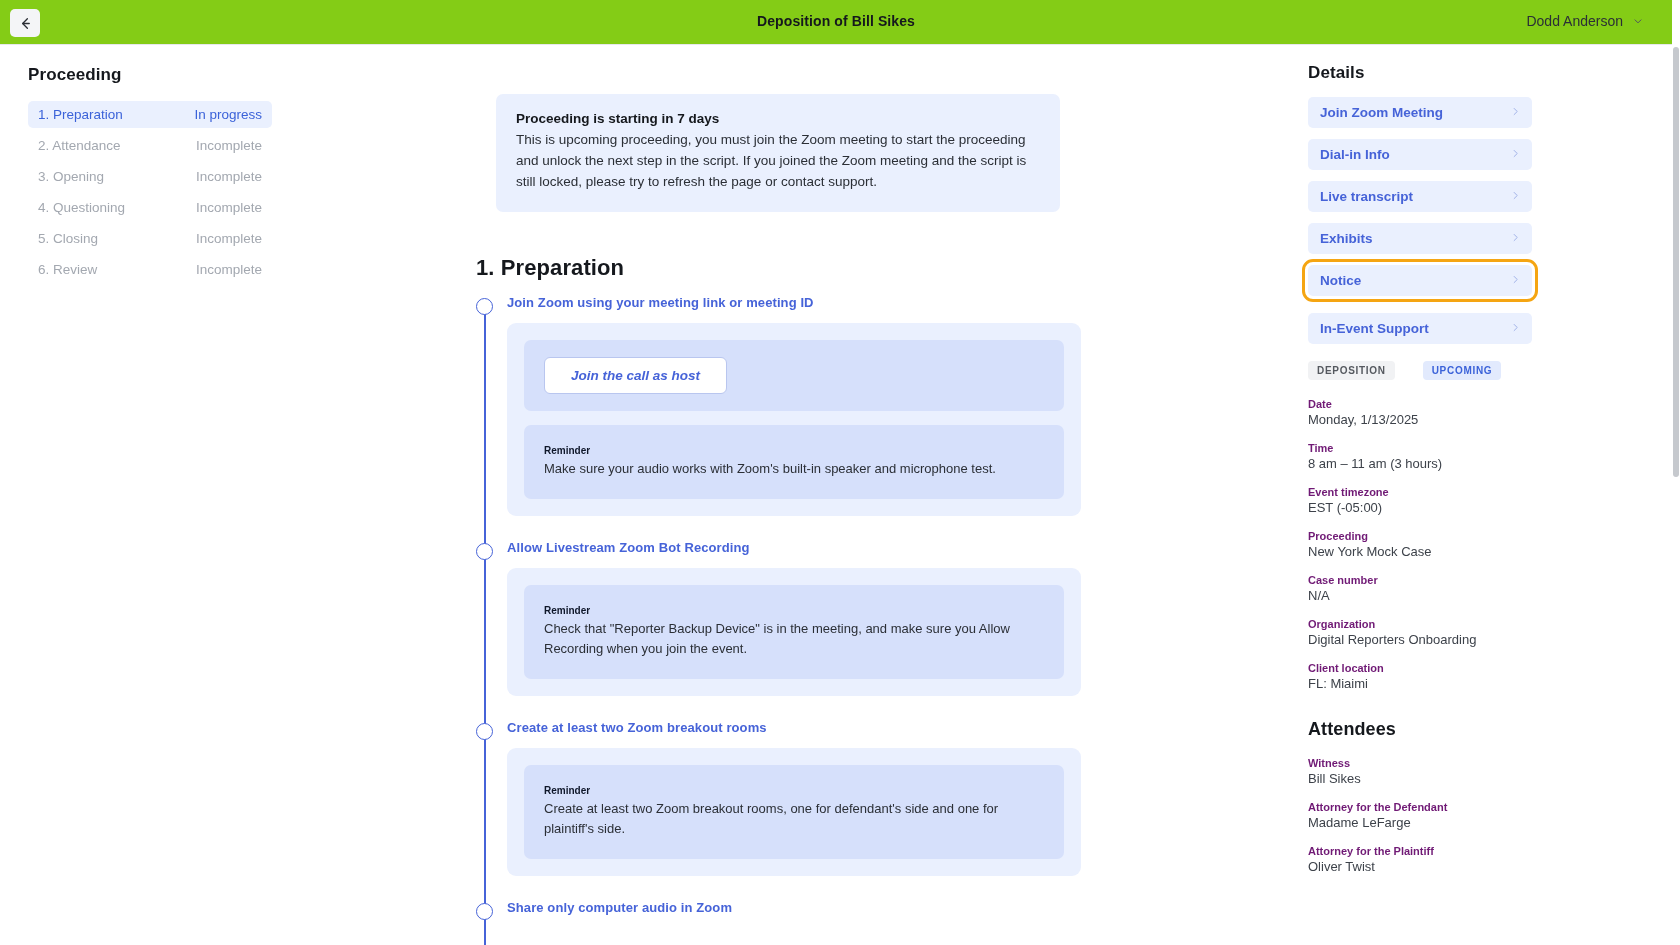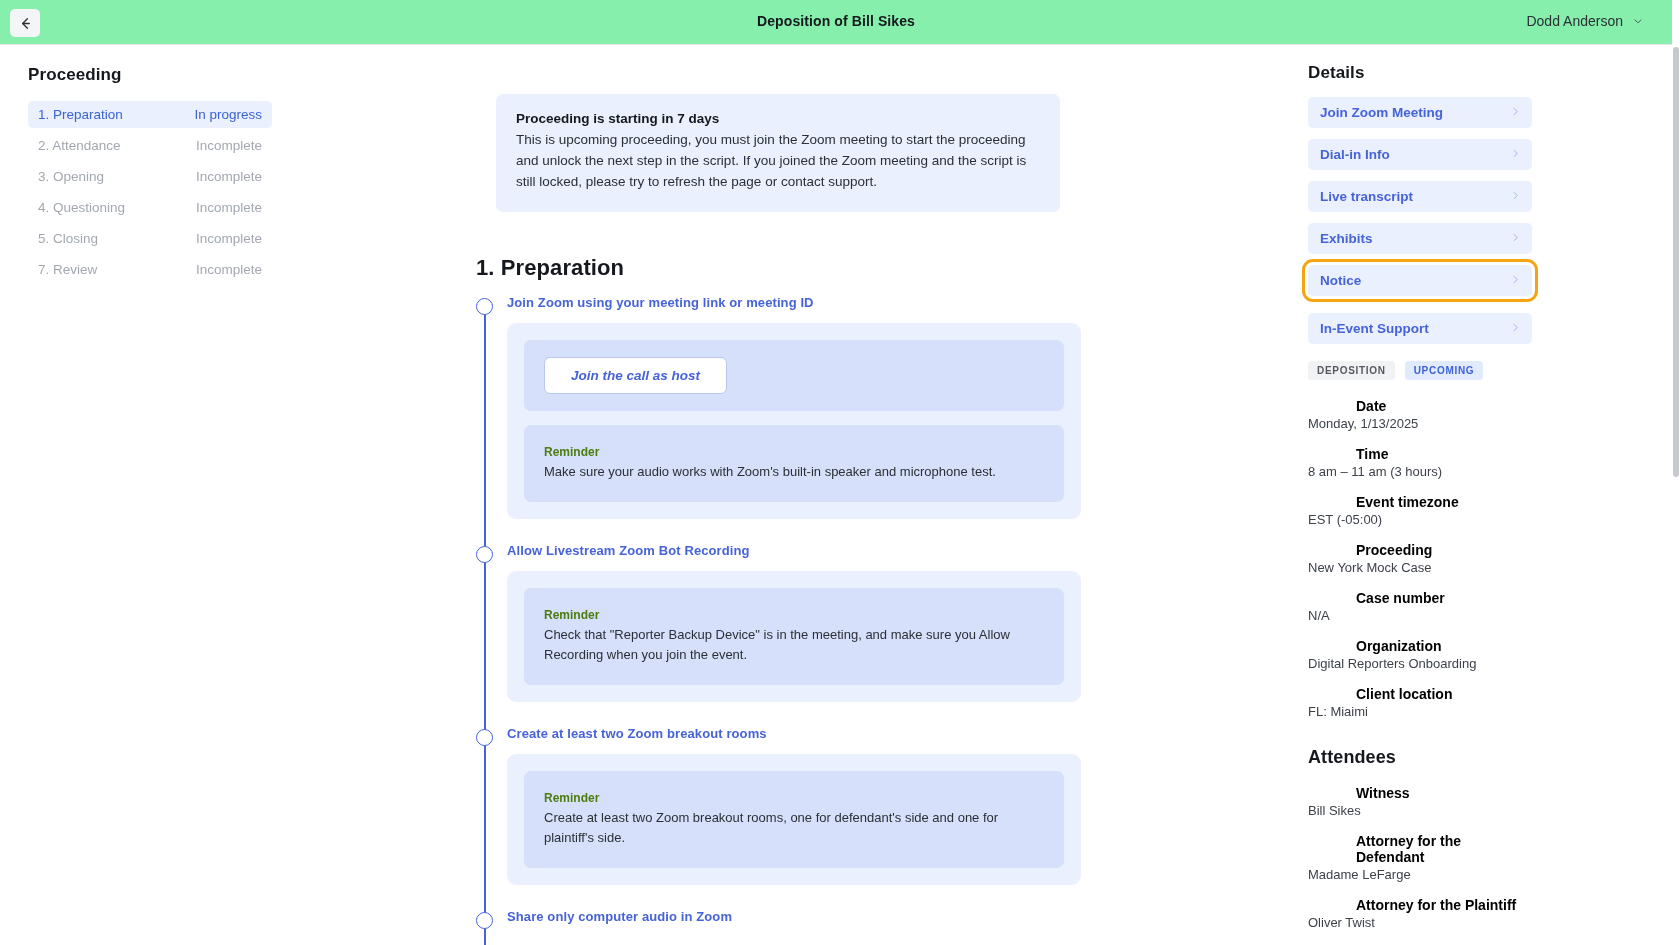--- a/index.html
+++ b/index.html
@@ -19,7 +19,7 @@
   .topbar {
     position: absolute; top: 0; left: 0;
     width: 1672px; height: 45px;
-    background: #86efac;
+    background: #84cc16;
     border-bottom: 1px solid #e6e8ec;
     display: flex; align-items: center;
   }

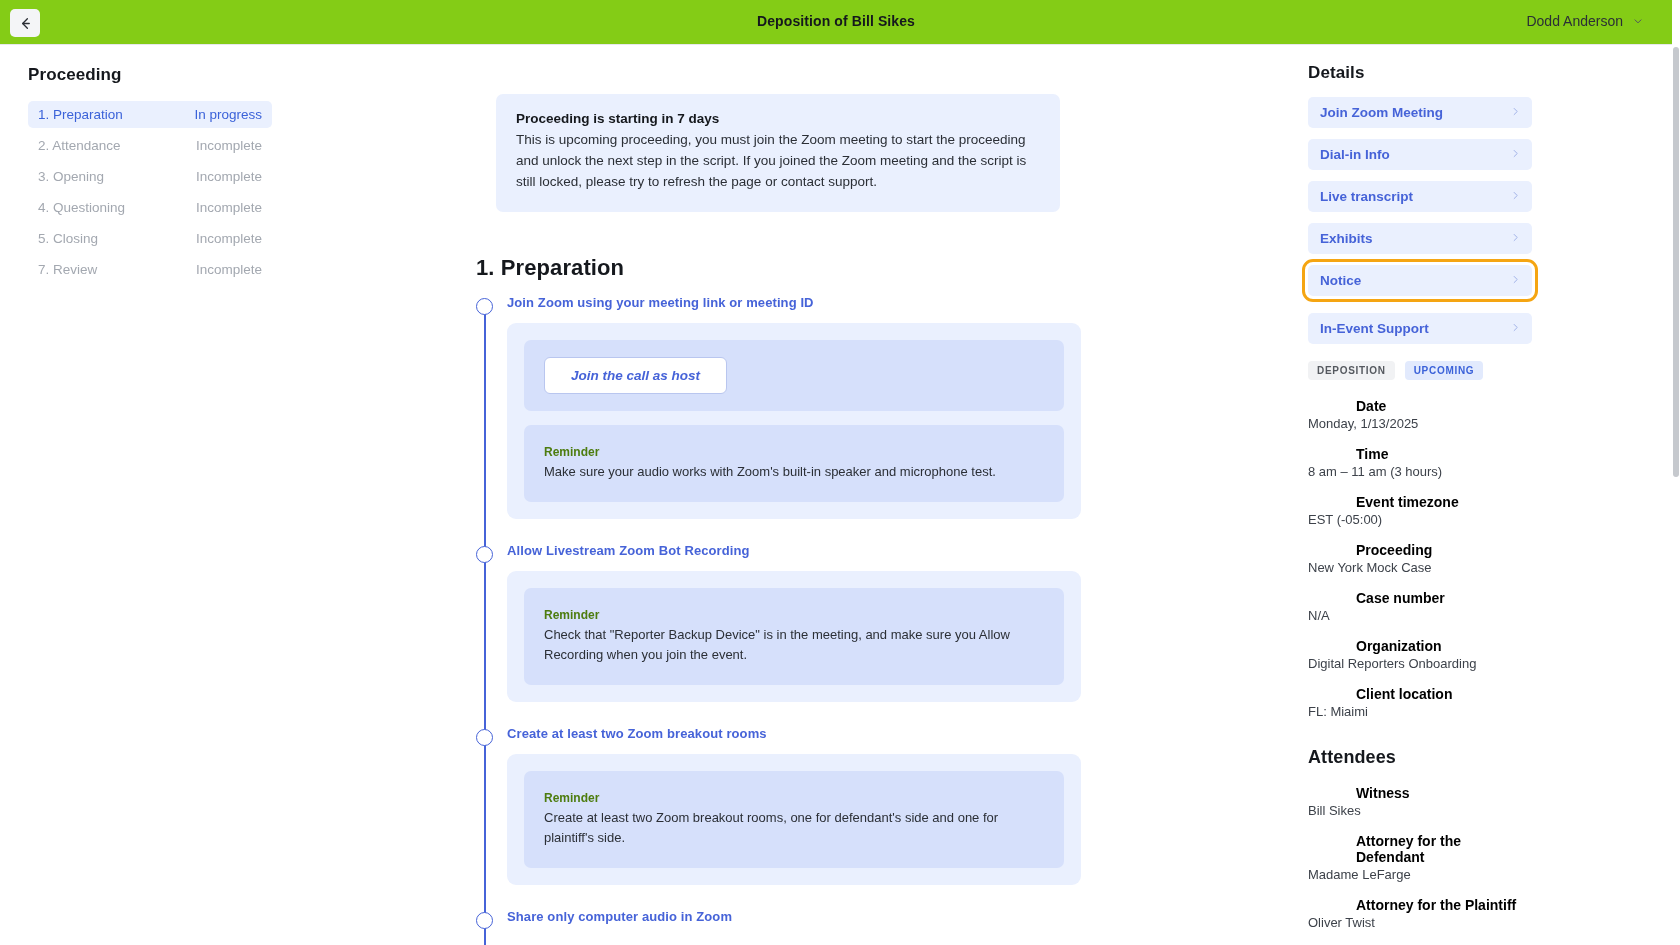--- a/index.html
+++ b/index.html
@@ -248,7 +248,7 @@
       <span class="status">Incomplete</span>
     </div>
     <div class="step-row">
-      <span class="label">7. Review</span>
+      <span class="label">6. Review</span>
       <span class="status">Incomplete</span>
     </div>
   </div>

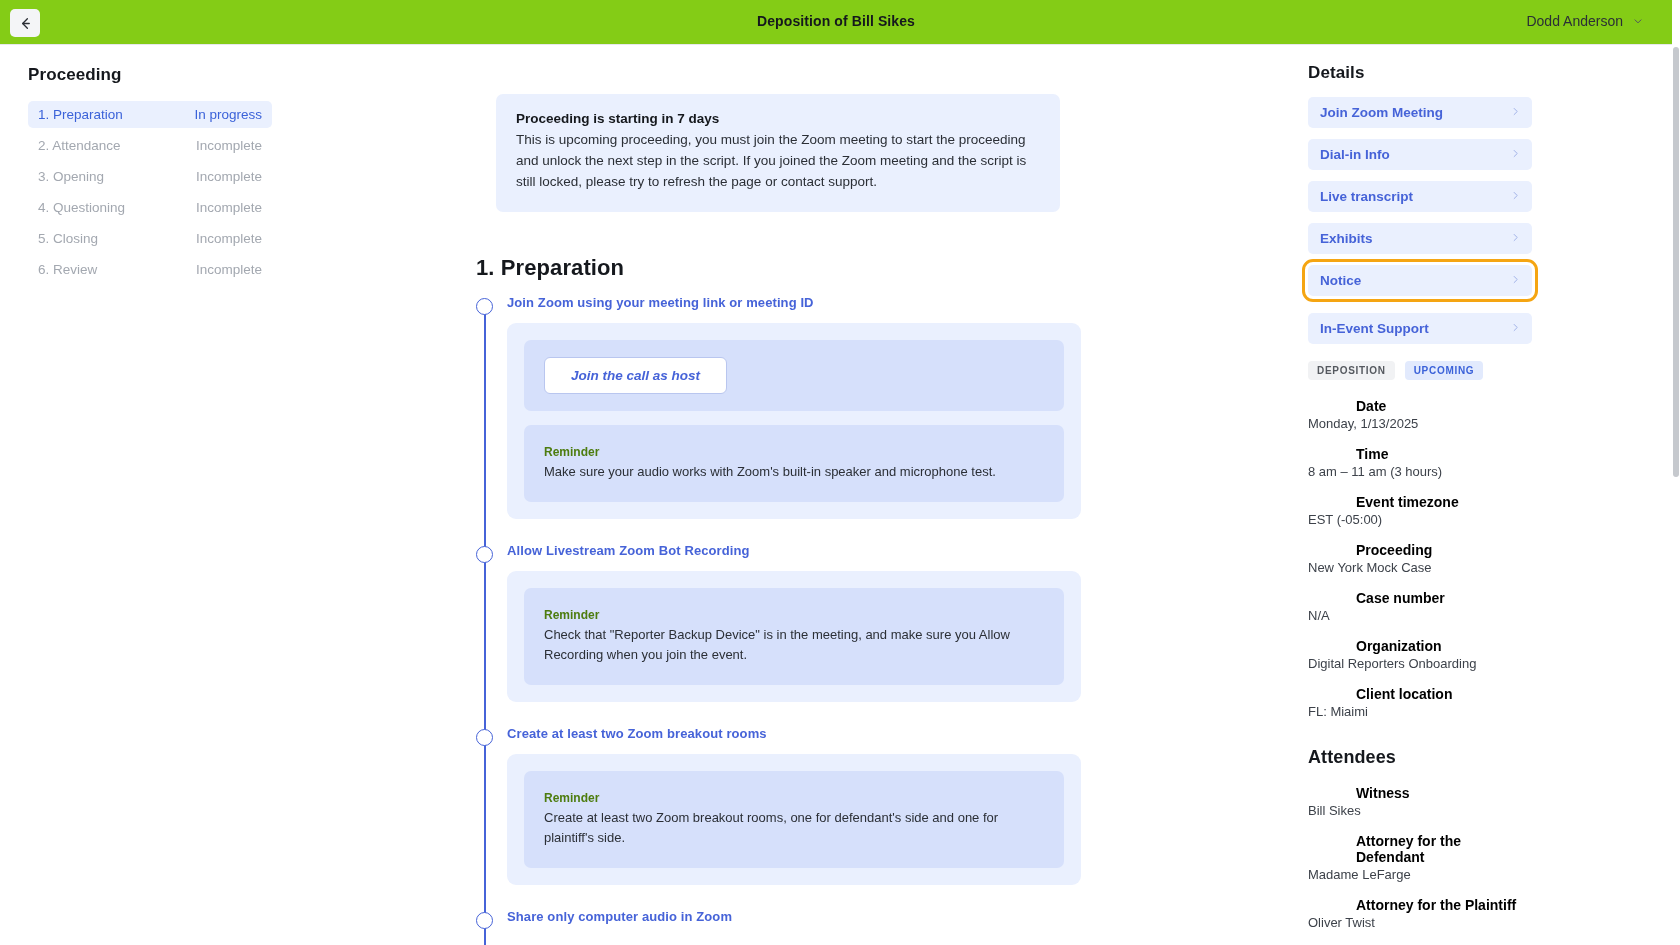--- a/index.html
+++ b/index.html
@@ -180,7 +180,7 @@
   .d-btn .d-chev { font-size: 12px; color: #9fb0e6; }
   .d-btn.highlighted { outline: 3px solid #f5a512; outline-offset: 3px; }
 
-  .badges { display: flex; gap: 10px; margin: 17px 0 18px 0; }
+  .badges { display: flex; gap: 28px; margin: 17px 0 18px 0; }
   .badge {
     font-size: 10px; font-weight: 700; letter-spacing: .7px;
     padding: 4px 9px; border-radius: 4px;

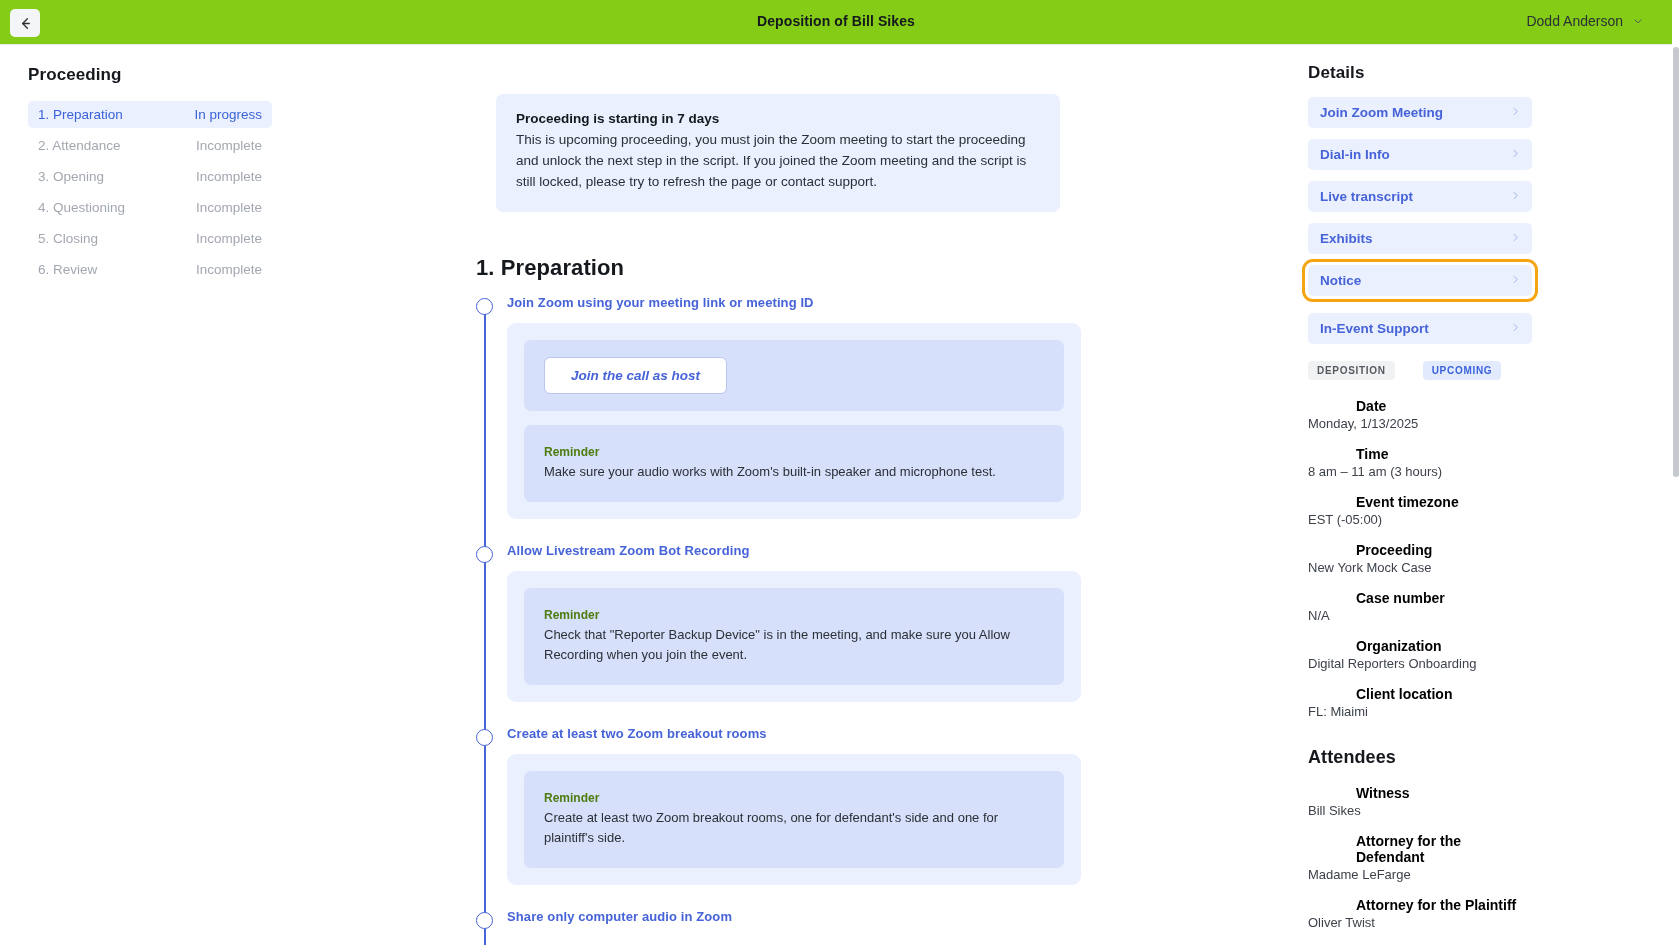--- a/index.html
+++ b/index.html
@@ -189,7 +189,7 @@
   .badge.blue { background: #e2eafd; color: #3b62d9; }
 
   .field { margin-bottom: 15px; }
-  .field .k { font-size: 14px; font-weight: 700; color: #000000; margin-bottom: 2px; margin-left: 48px; }
+  .field .k { font-size: 11px; font-weight: 700; color: #701a75; margin-bottom: 2px; }
   .field .v { font-size: 13px; color: #3d424a; }
 
   .details h3 {

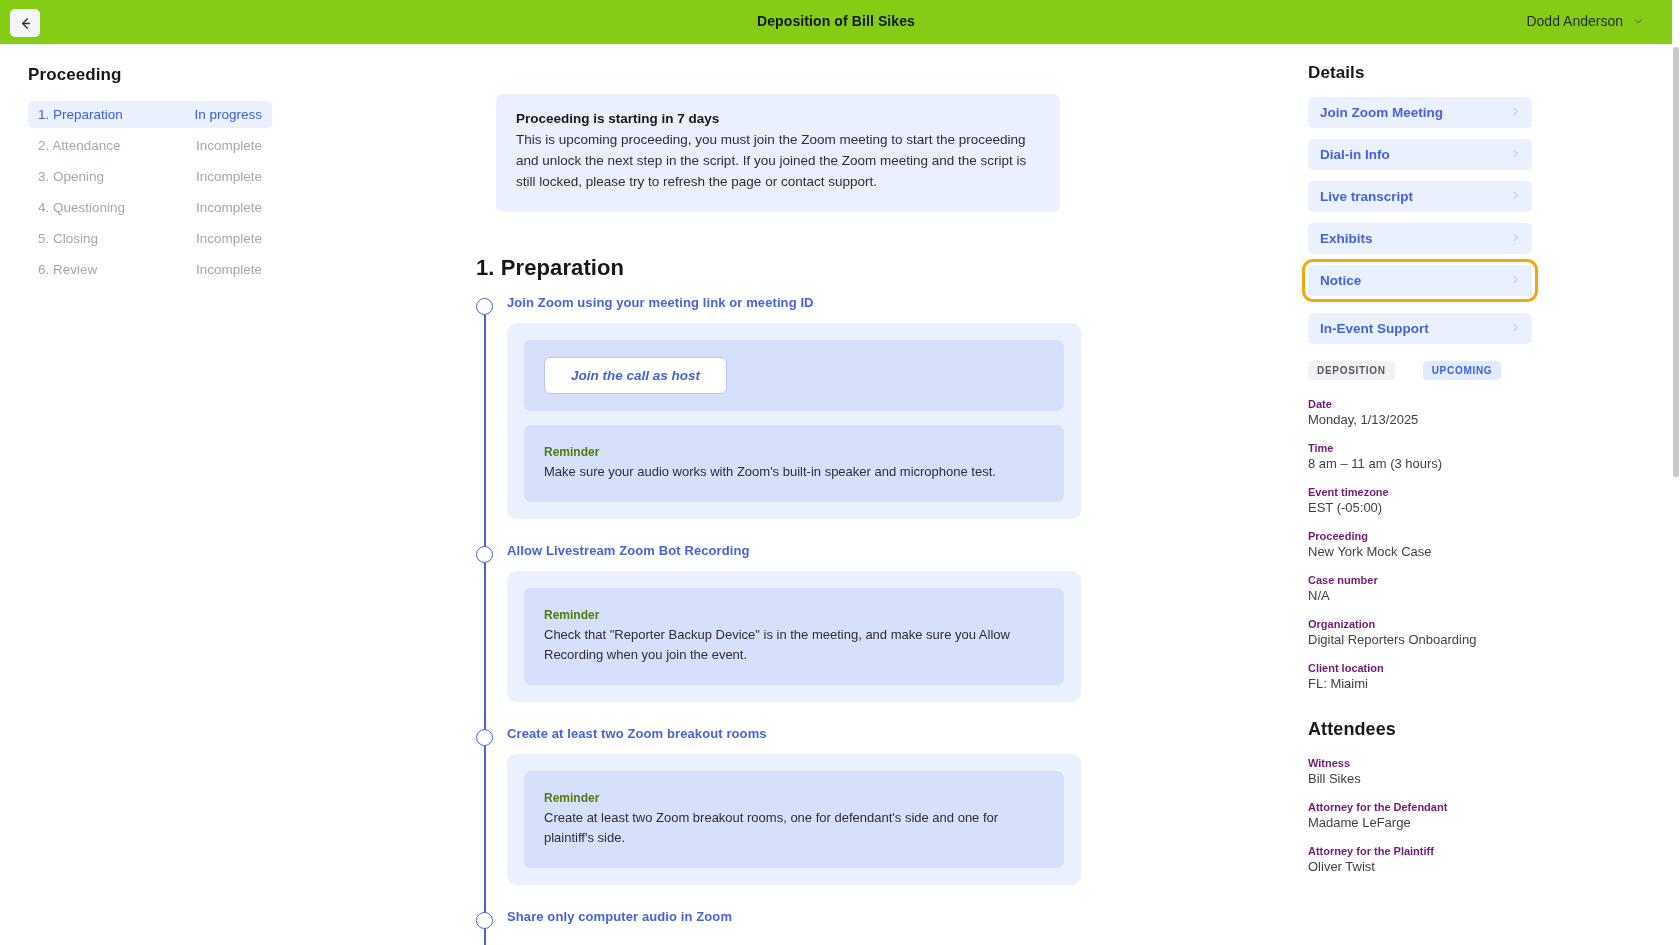--- a/index.html
+++ b/index.html
@@ -152,7 +152,7 @@
     cursor: pointer;
     font-style: italic;
   }
-  .rem-title { font-size: 12px; font-weight: 700; color: #4d7c0f; margin-bottom: 3px; }
+  .rem-title { font-size: 10px; font-weight: 700; color: #0f172a; margin-bottom: 3px; }
   .rem-body { font-size: 13px; color: #2b2f36; line-height: 1.55; }
 
   

